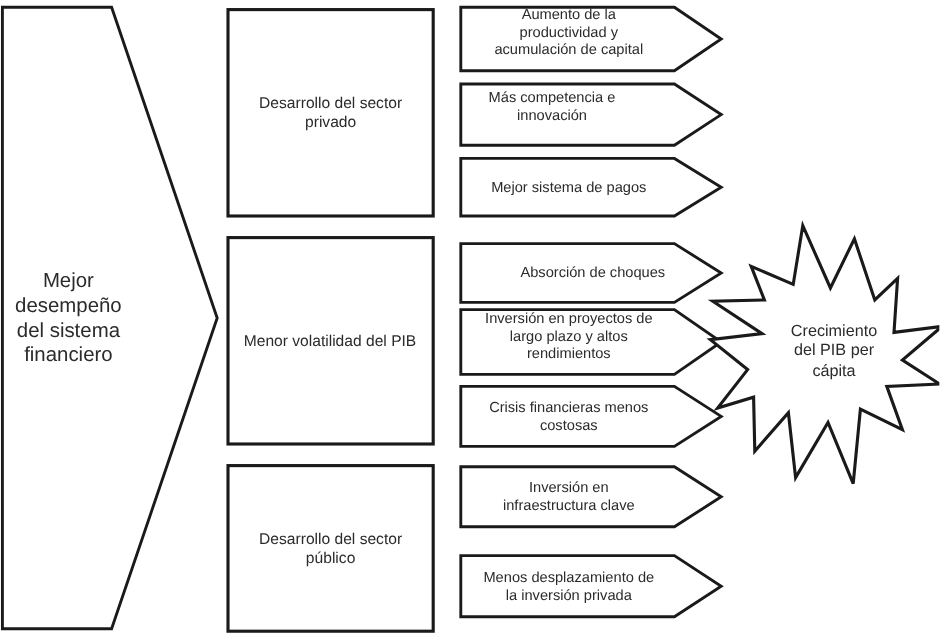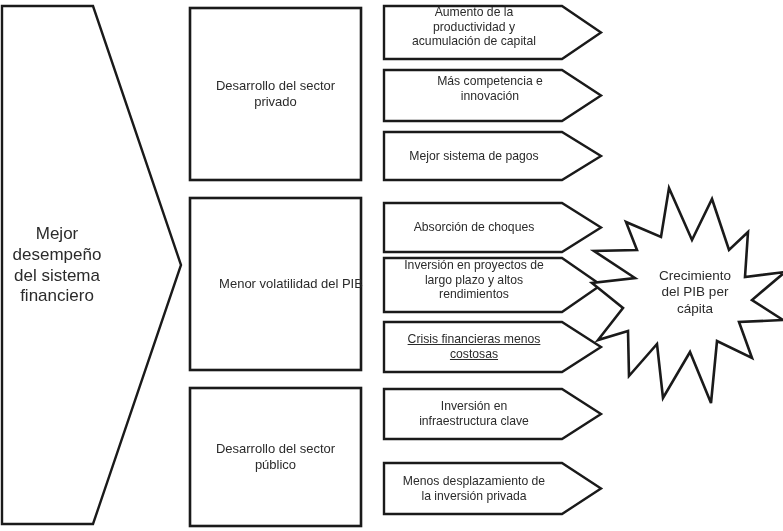--- a/index.html
+++ b/index.html
@@ -108,7 +108,7 @@
   <div class="lbl lbl-arrow" style="left:386px; top:6px; width:176px; height:42px;">Aumento de la
 productividad y
 acumulación de capital</div>
-  <div class="lbl lbl-arrow" style="left:402px; top:70px; width:176px; height:37px;">Más competencia e
+  <div class="lbl lbl-arrow" style="left:372px; top:70px; width:176px; height:37px;">Más competencia e
 innovación</div>
   <div class="lbl lbl-arrow" style="left:386px; top:132px; width:176px; height:48px;">Mejor sistema de pagos</div>
   <div class="lbl lbl-arrow" style="left:386px; top:203px; width:176px; height:49px;">Absorción de choques</div>

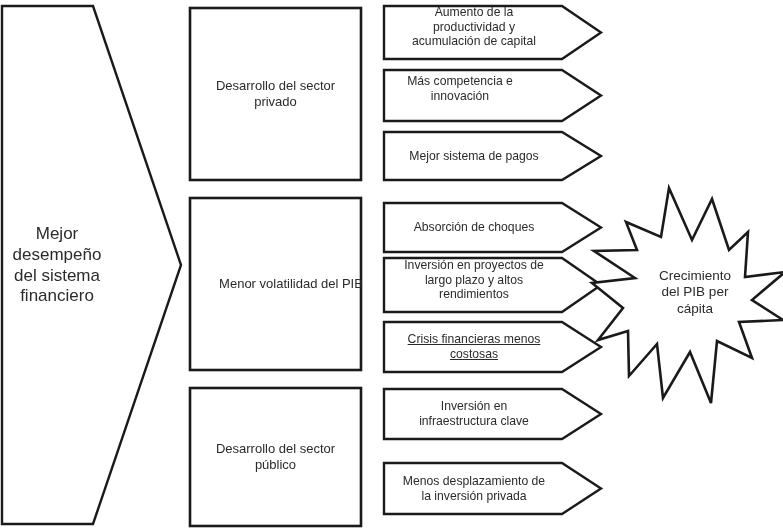--- a/index.html
+++ b/index.html
@@ -111,7 +111,7 @@
   <div class="lbl lbl-arrow" style="left:372px; top:70px; width:176px; height:37px;">Más competencia e
 innovación</div>
   <div class="lbl lbl-arrow" style="left:386px; top:132px; width:176px; height:48px;">Mejor sistema de pagos</div>
-  <div class="lbl lbl-arrow" style="left:386px; top:203px; width:176px; height:49px;">Absorción de choques</div>
+  <div class="lbl lbl-arrow" style="left:386px; top:203px; width:176px; height:49px;padding-left:20px;">Absorción de choques</div>
   <div class="lbl lbl-arrow" style="left:386px; top:258px; width:176px; height:44px;">Inversión en proyectos de
 largo plazo y altos
 rendimientos</div>

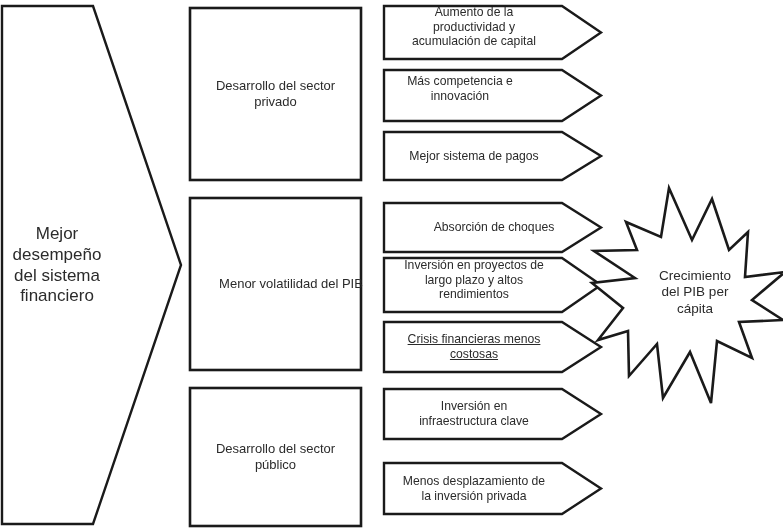--- a/index.html
+++ b/index.html
@@ -101,7 +101,7 @@
 
   <div class="lbl lbl-stage" style="left:192px; top:60px; width:167px; height:68px;">Desarrollo del sector
 privado</div>
-  <div class="lbl lbl-stage" style="left:196px; top:250px; width:190px; height:68px;">Menor volatilidad del PIB</div>
+  <div class="lbl lbl-stage" style="left:180px; top:250px; width:190px; height:68px;">Menor volatilidad del PIB</div>
   <div class="lbl lbl-stage" style="left:192px; top:423px; width:167px; height:68px;">Desarrollo del sector
 público</div>
 

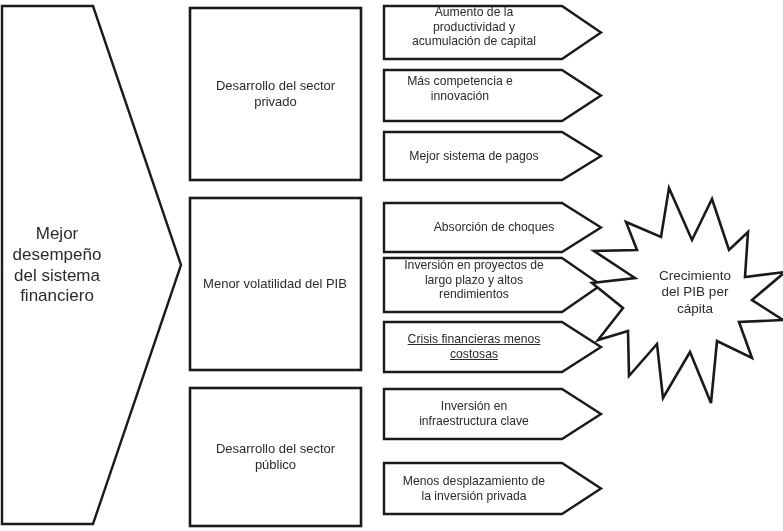--- a/index.html
+++ b/index.html
@@ -115,7 +115,7 @@
   <div class="lbl lbl-arrow" style="left:386px; top:258px; width:176px; height:44px;">Inversión en proyectos de
 largo plazo y altos
 rendimientos</div>
-  <div class="lbl lbl-arrow" style="left:386px; top:322px; width:176px; height:50px;text-decoration:underline;">Crisis financieras menos
+  <div class="lbl lbl-arrow" style="left:386px; top:322px; width:176px; height:50px;">Crisis financieras menos
 costosas</div>
   <div class="lbl lbl-arrow" style="left:386px; top:463px; width:176px; height:51px;">Menos desplazamiento de
 la inversión privada</div>

